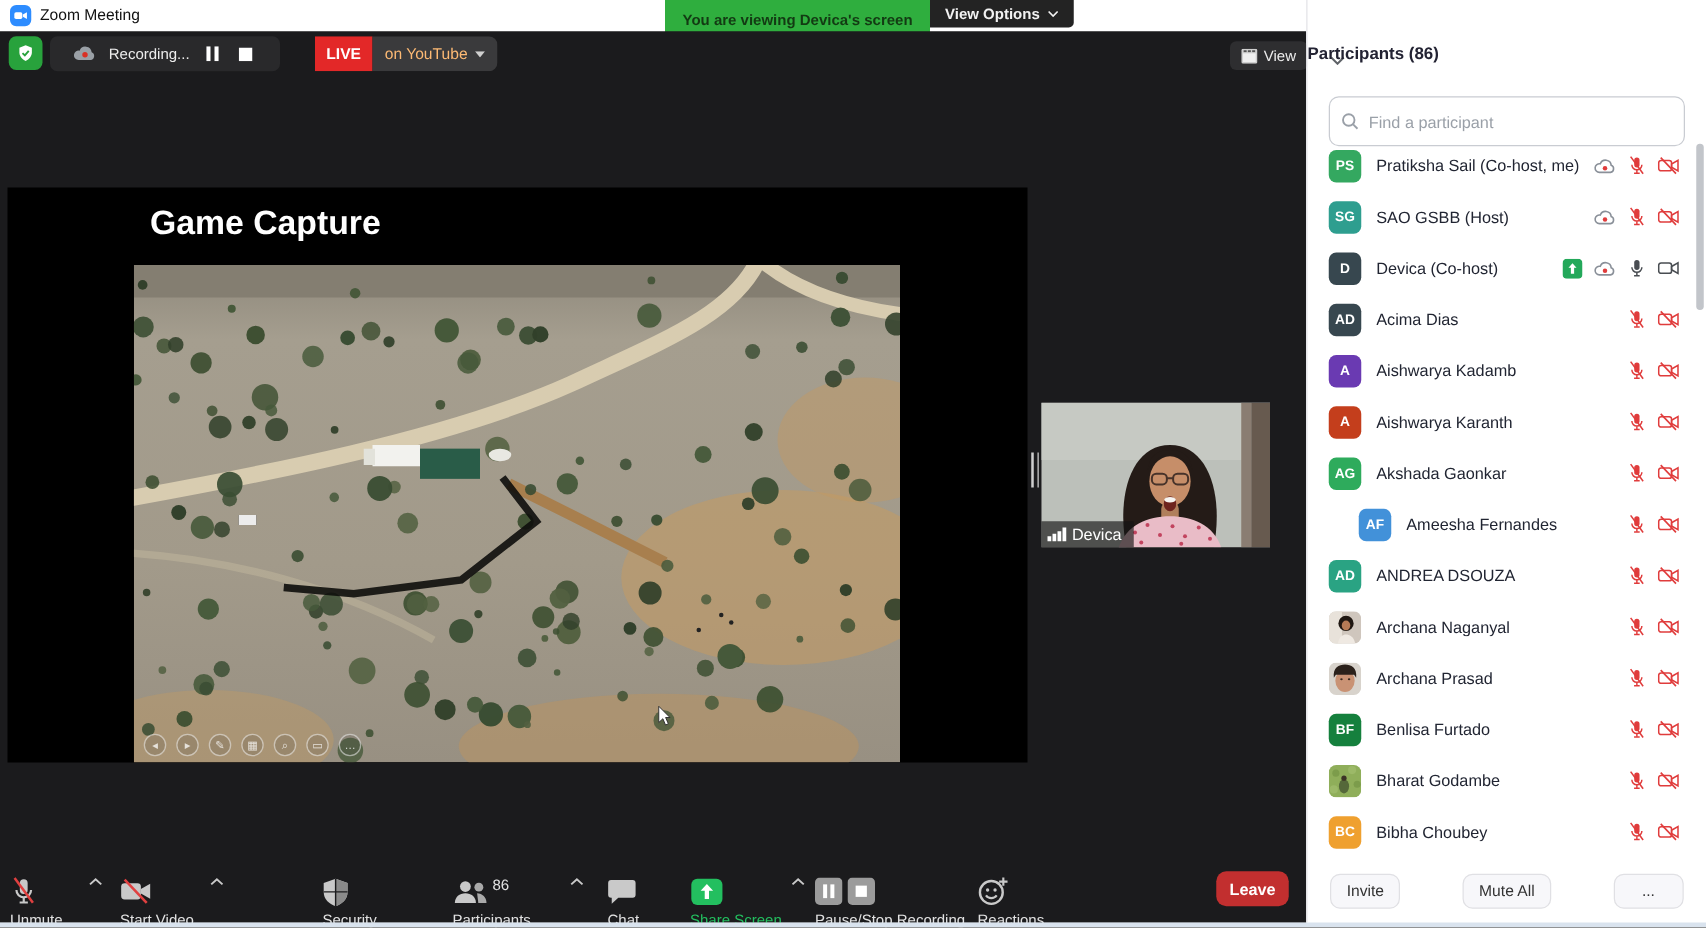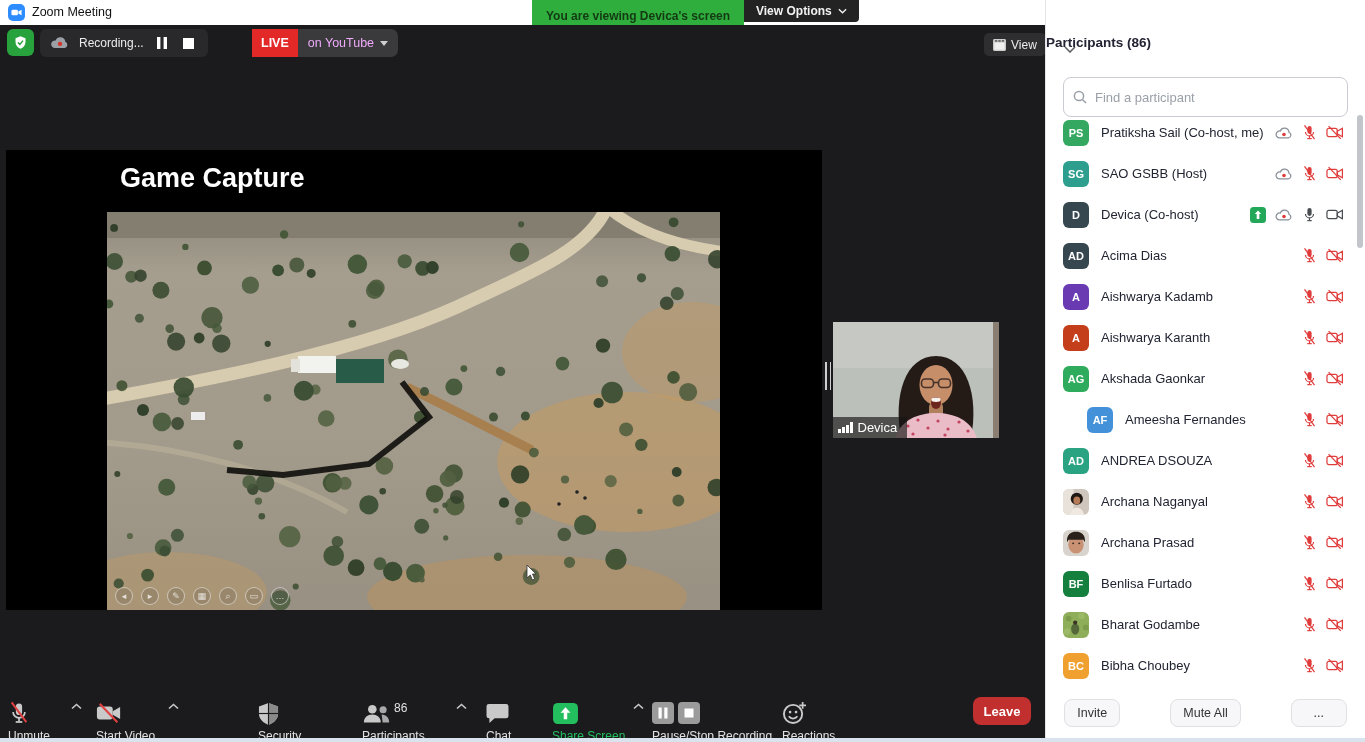--- a/index.html
+++ b/index.html
@@ -30,7 +30,7 @@
   .shield-btn{position:absolute;left:7px;top:4px;width:27px;height:27px;border-radius:6px;
               background:#28a23c;display:flex;align-items:center;justify-content:center;}
   .rec-pill{position:absolute;left:40px;top:4px;height:28px;background:#29292b;border-radius:6px;
-            display:flex;align-items:center;padding:0 10px;gap:9px;}
+            display:flex;align-items:center;padding:0 18px;gap:9px;}
   .rec-label{font-size:12px;color:#ececec;}
   .rec-ctl{display:flex;align-items:center;justify-content:center;width:18px;height:18px;}
   .live-wrap{position:absolute;left:228px;top:4px;height:28px;display:flex;border-radius:7px;overflow:hidden;padding-left:24px;}

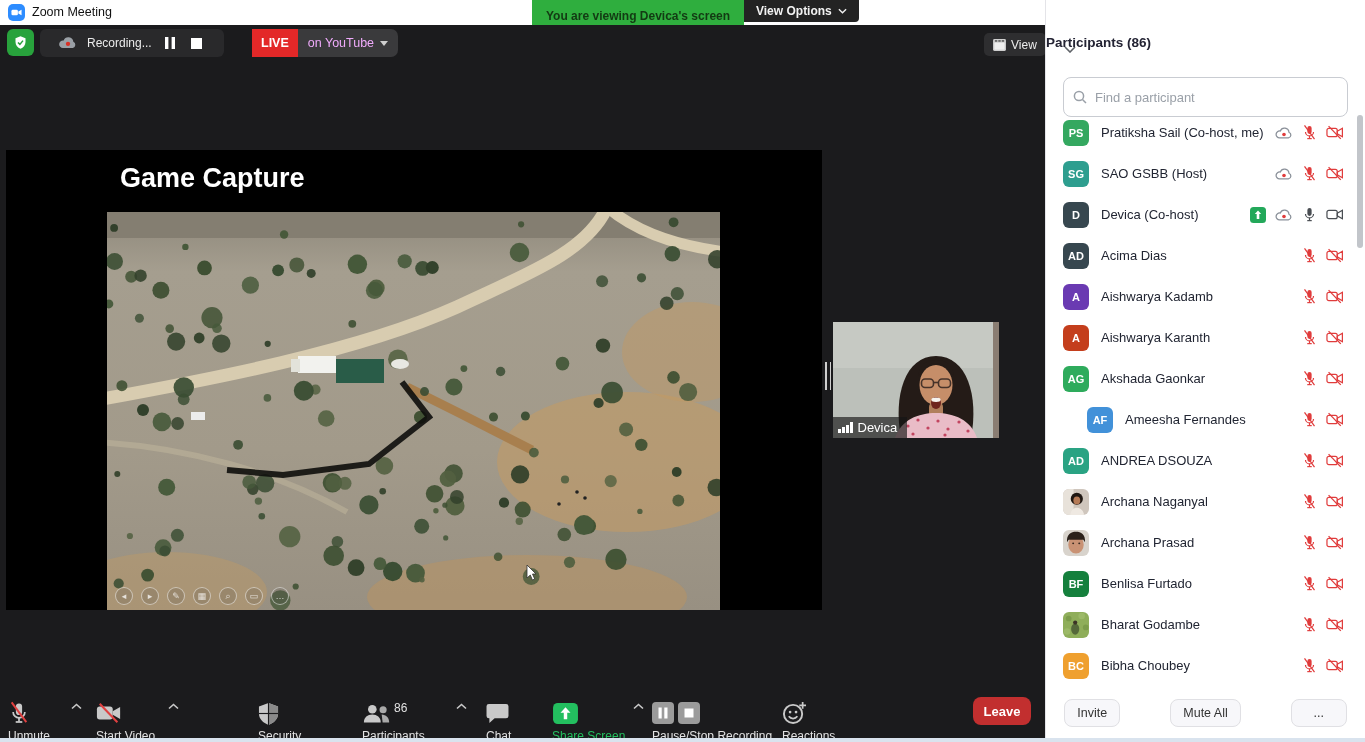--- a/index.html
+++ b/index.html
@@ -37,7 +37,7 @@
   .live-red{background:#e32828;display:flex;align-items:center;padding:0 9px;}
   .live-red span{color:#fff;font-weight:bold;font-size:12.5px;}
   .live-yt{background:#3a3a3c;display:flex;align-items:center;gap:6px;padding:0 10px;}
-  .live-yt span{color:#f0abfc;font-size:12.5px;}
+  .live-yt span{color:#fdba74;font-size:12.5px;}
   .view-btn{position:absolute;left:984px;top:8px;height:23px;background:#2e2e30;border-radius:5px;
             display:flex;align-items:center;gap:5px;padding:0 9px;}
   .view-btn span{font-size:12px;color:#ececec;}

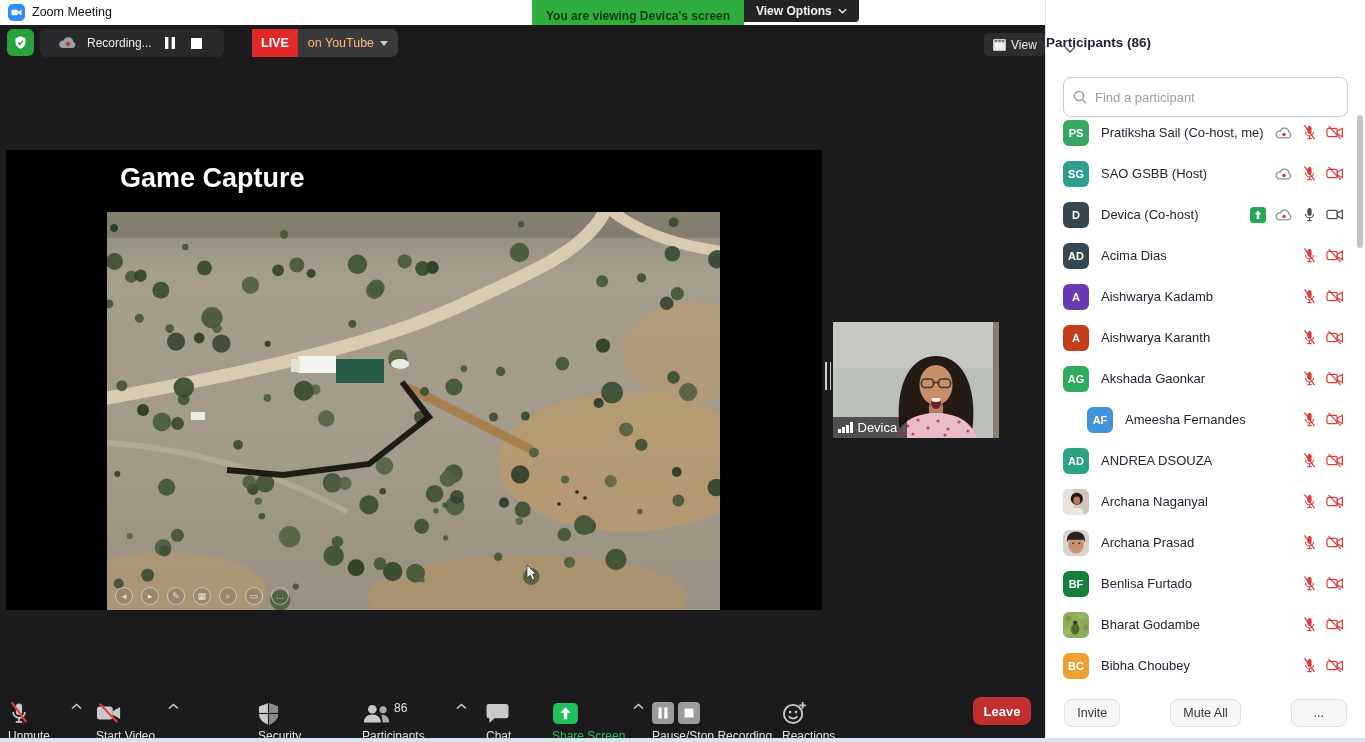--- a/index.html
+++ b/index.html
@@ -57,7 +57,7 @@
   .drag-handle i{display:block;width:1.5px;height:100%;background:#cfcfcf;}
 
   
-  .thumb{position:absolute;left:833px;top:297px;width:166px;height:116px;background:#444;overflow:hidden;}
+  .thumb{position:absolute;left:833px;top:297px;width:183px;height:116px;background:#444;overflow:hidden;}
   .thumb-label{position:absolute;left:0;bottom:0;background:rgba(20,20,20,.65);display:flex;
                align-items:center;gap:5px;padding:3px 10px 3px 5px;}
   .thumb-label span{color:#fff;font-size:13px;}

